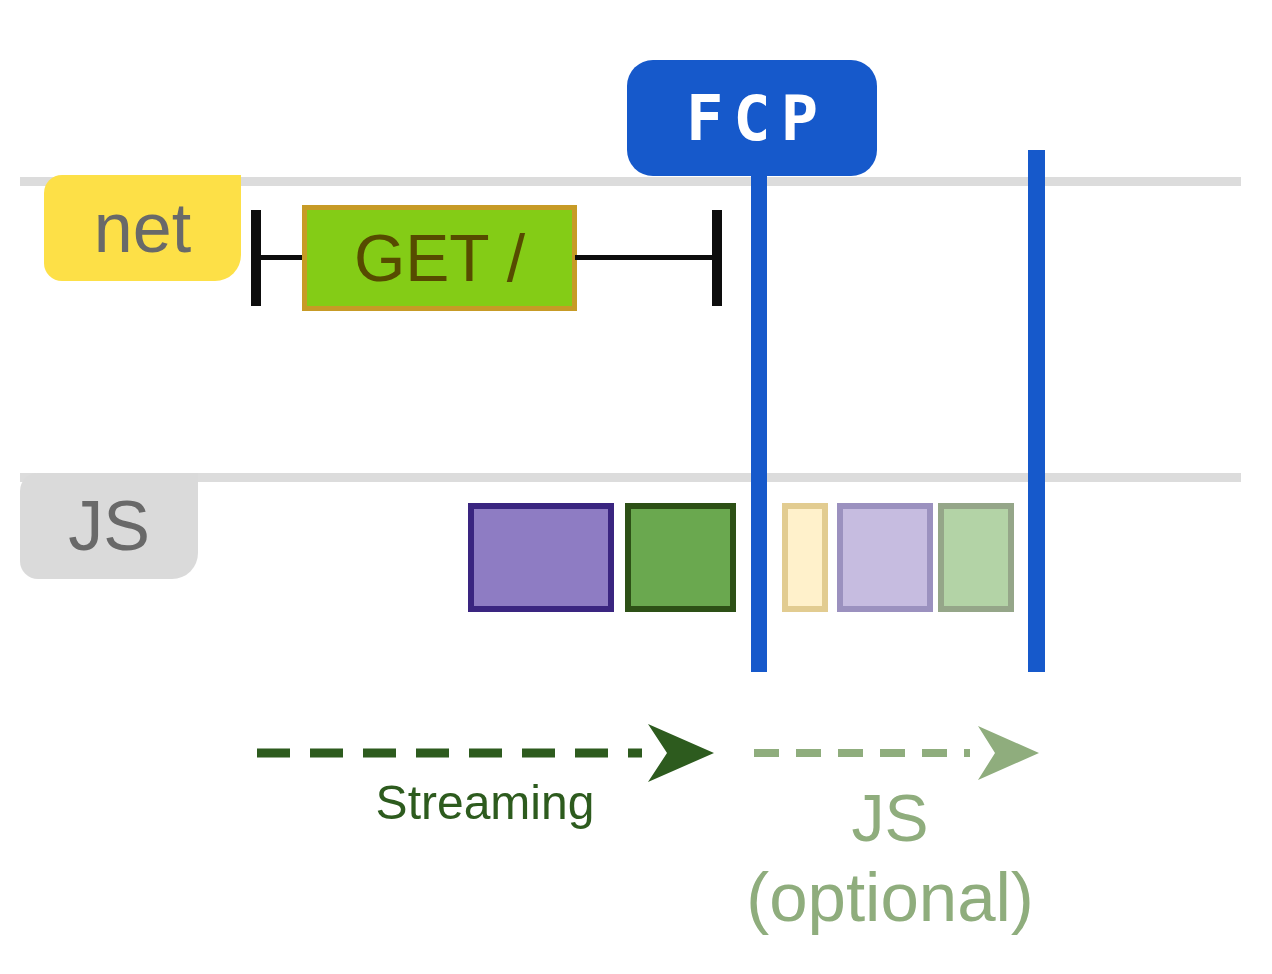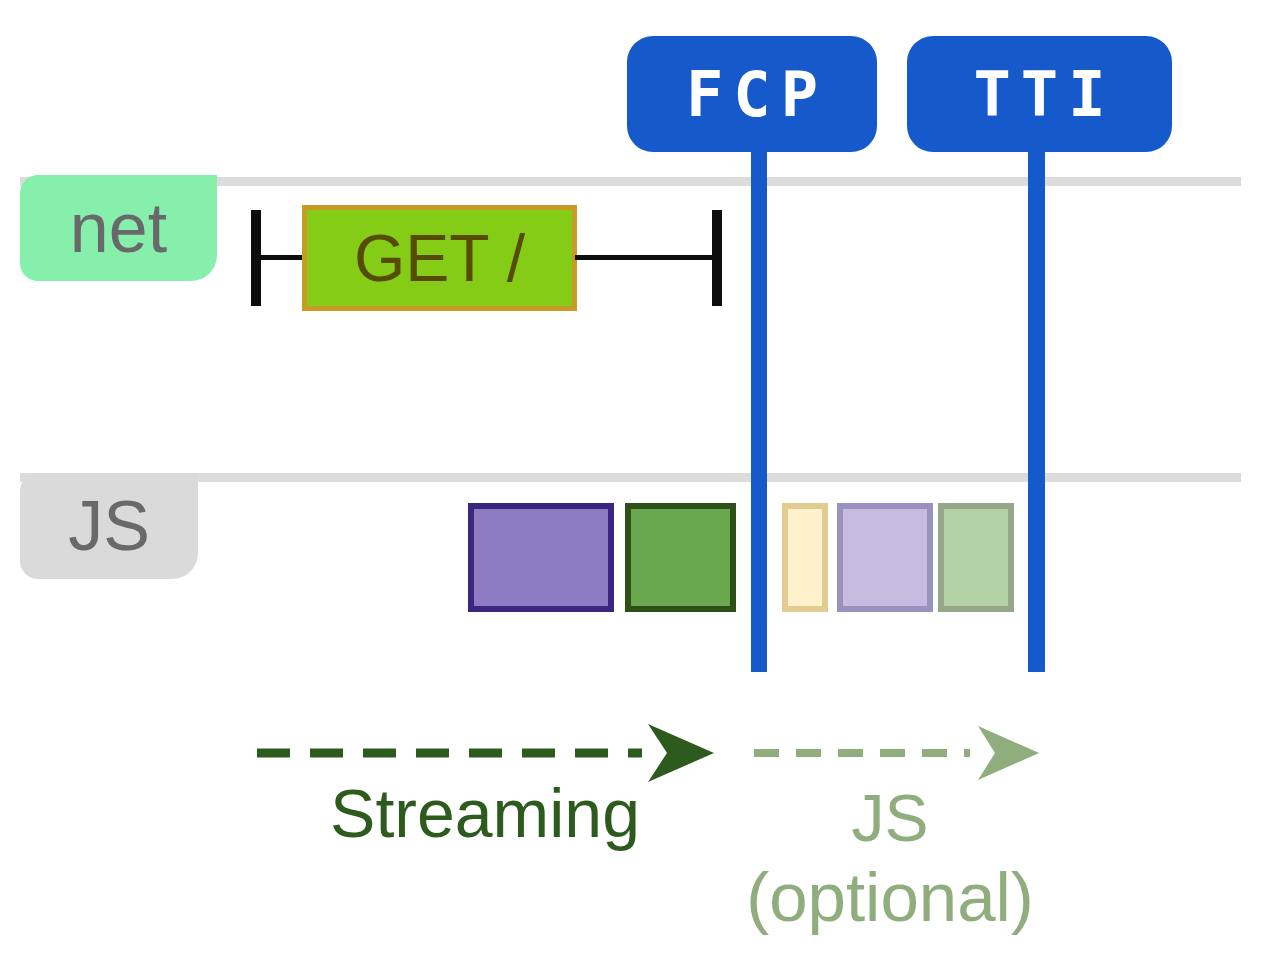--- a/index.html
+++ b/index.html
@@ -14,7 +14,7 @@
     display:flex;align-items:center;justify-content:center;
     border-radius:26px;color:#ffffff;
     font-family:"DejaVu Sans Mono", monospace;font-weight:bold;
-    font-size:62px;letter-spacing:10px;text-indent:10px;
+    font-size:62px;letter-spacing:10px;text-indent:10px;margin-top:24px;
   }
   .badge-fcp{left:627px;top:36px;width:250px;height:116px;}
   .badge-tti{left:907px;top:36px;width:265px;height:116px;}

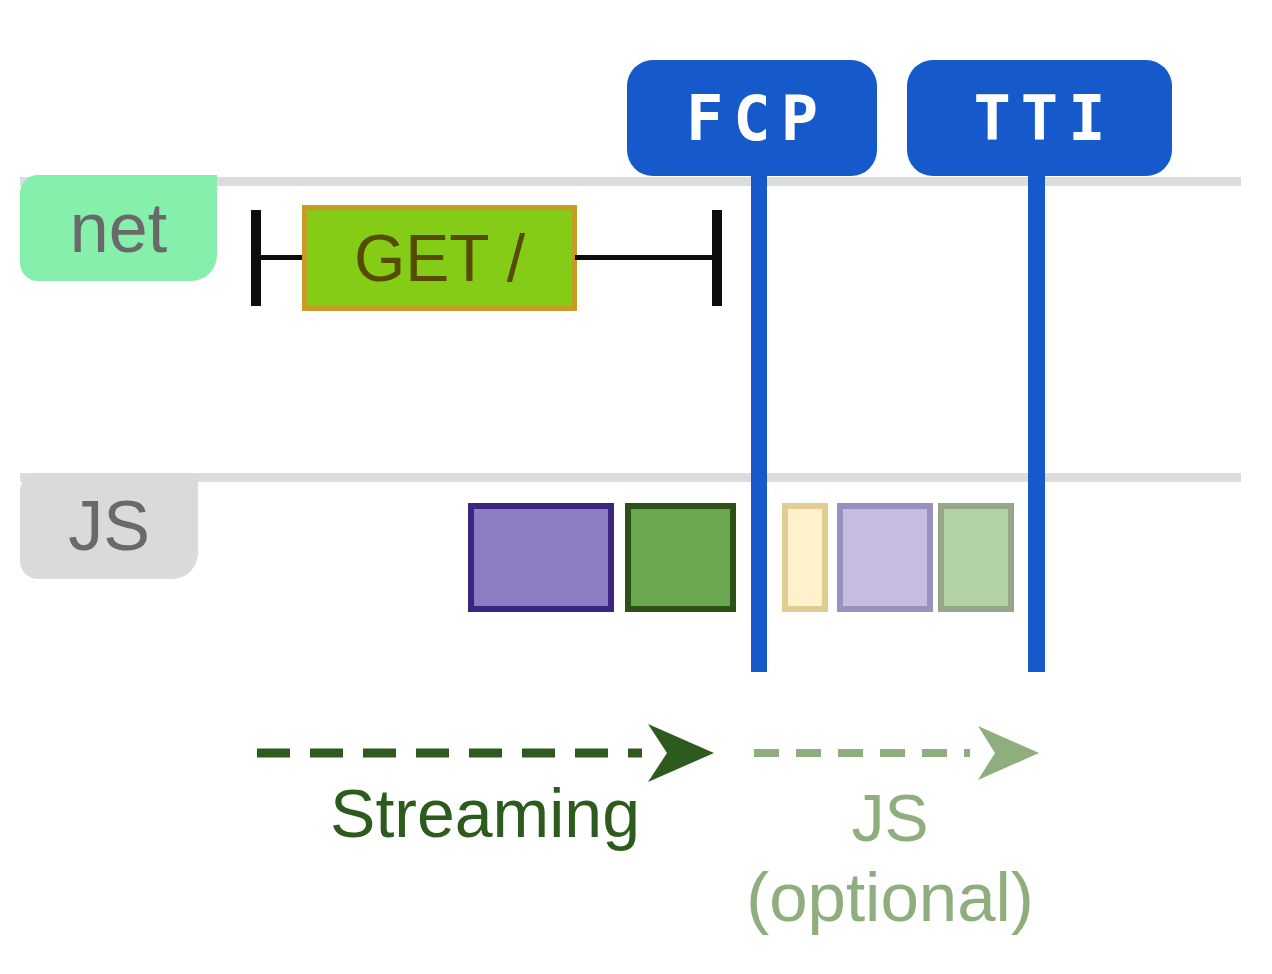--- a/index.html
+++ b/index.html
@@ -85,9 +85,6 @@
   <div class="abs badge badge-fcp" style="background-color: rgb(22, 89, 203); color: rgb(255, 255, 255);">
     <span>FCP</span>
   </div>
-  <div class="abs badge badge-tti" style="background-color: rgb(22, 89, 203); color: rgb(255, 255, 255);">
-    <span>TTI</span>
-  </div>
 
   <div class="abs tick tick-left" style="background-color: rgb(13, 13, 13);"></div>
   <div class="abs conn conn-left" style="background-color: rgb(13, 13, 13);"></div>

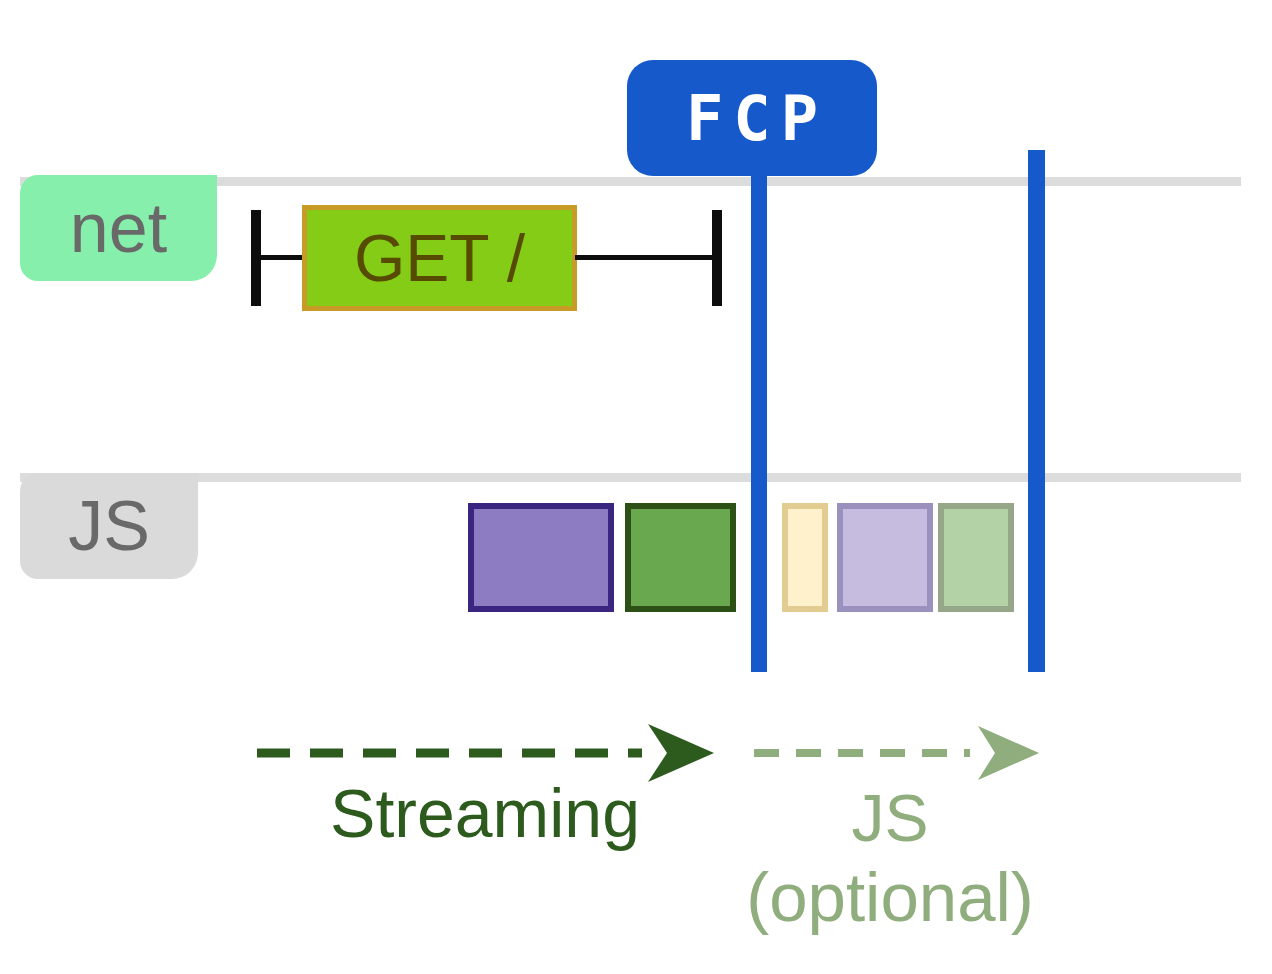--- a/index.html
+++ b/index.html
@@ -72,7 +72,7 @@
   <div class="abs lane-line lane-line-net" style="background-color: rgb(220, 220, 220);"></div>
   <div class="abs lane-line lane-line-js" style="background-color: rgb(220, 220, 220);"></div>
 
-  <div class="abs lane-label lane-label-net" style="background-color: #86efac; color: rgb(105, 105, 105);">
+  <div class="abs lane-label lane-label-net" style="background-color: #fde047; color: rgb(105, 105, 105); margin-left: 24px;">
     <span>net</span>
   </div>
   <div class="abs lane-label lane-label-js" style="background-color: rgb(218, 218, 218); color: rgb(105, 105, 105);">

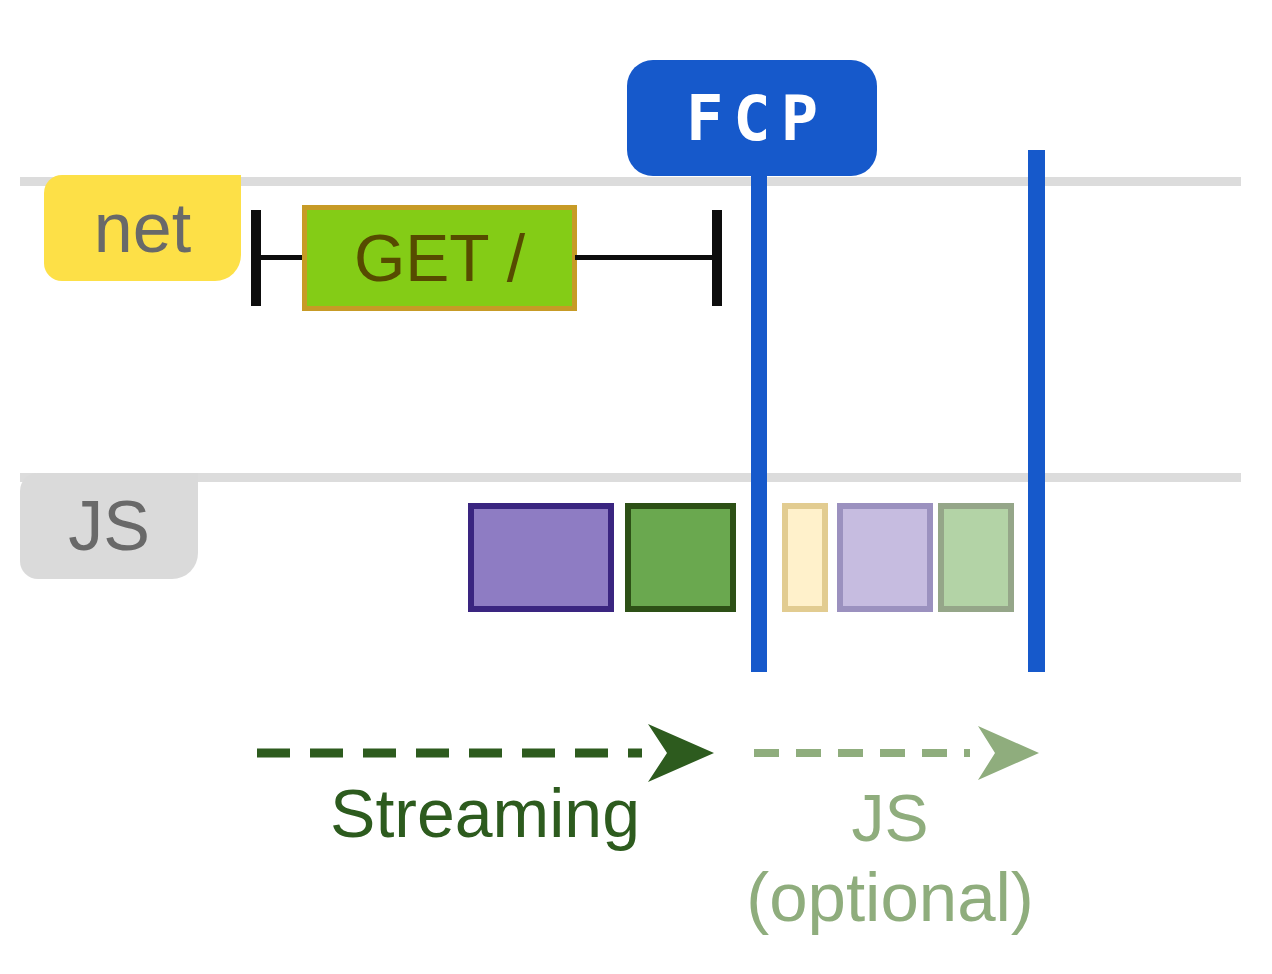--- a/index.html
+++ b/index.html
@@ -60,7 +60,7 @@
   .arrow-svg-streaming{left:250px;width:470px;}
   .arrow-svg-js{left:748px;width:295px;}
   .caption{text-align:center;line-height:1.05;}
-  .caption-streaming{left:230px;top:778px;width:510px;font-size:68px;}
+  .caption-streaming{left:230px;top:778px;width:510px;font-size:48px;}
   .caption-js{left:740px;top:784px;width:300px;font-size:66px;}
   .caption-js-sub{left:700px;top:862px;width:380px;font-size:69px;}
 </style>

